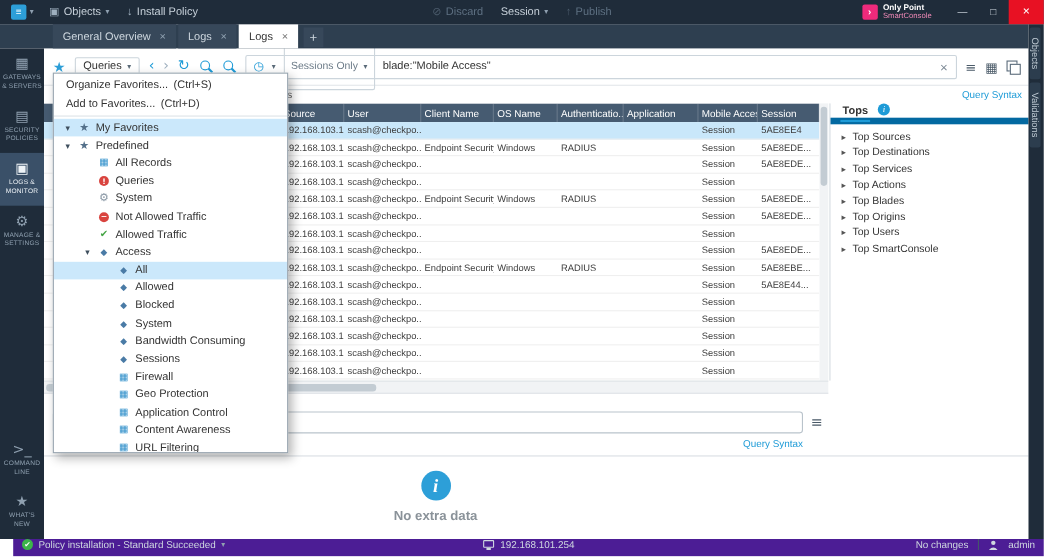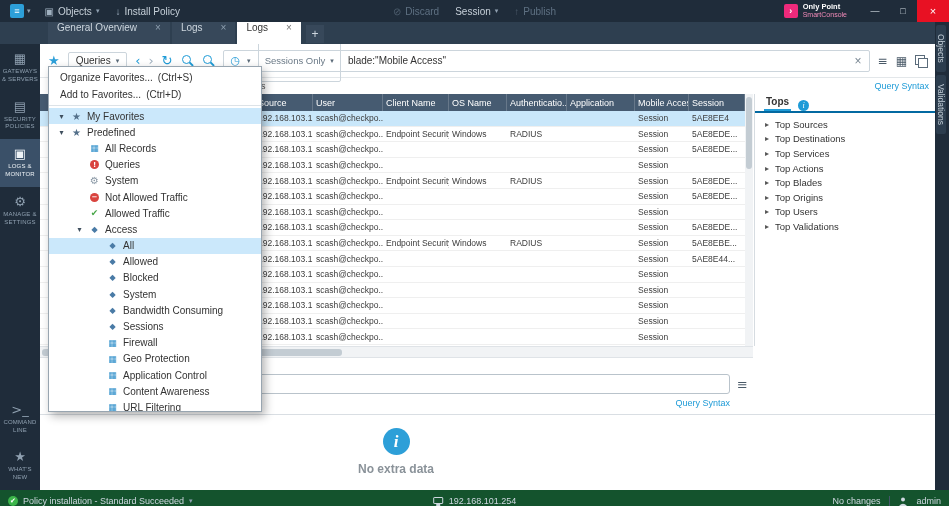--- a/index.html
+++ b/index.html
@@ -31,7 +31,7 @@
   
   .tabbar{position:absolute;top:22px;left:0;right:14px;height:22px;background:#2e3f50;display:flex;align-items:flex-end;padding-left:48px;z-index:5}
   .tabs-host{display:flex;height:22px}
-  .tab{display:flex;gap:18px;height:22px;padding:0 9px;background:#37485a;color:#cdd6de;font-size:10px;margin-right:2px;cursor:pointer;white-space:nowrap}
+  .tab{display:flex;align-items:center;gap:8px;height:22px;padding:0 9px;background:#37485a;color:#cdd6de;font-size:10px;margin-right:2px;cursor:pointer;white-space:nowrap}
   .tab.active{background:#fff;color:#333}
   .tab-close{font-size:10px;color:#8fa0b0;cursor:pointer}
   .tab.active .tab-close{color:#777}

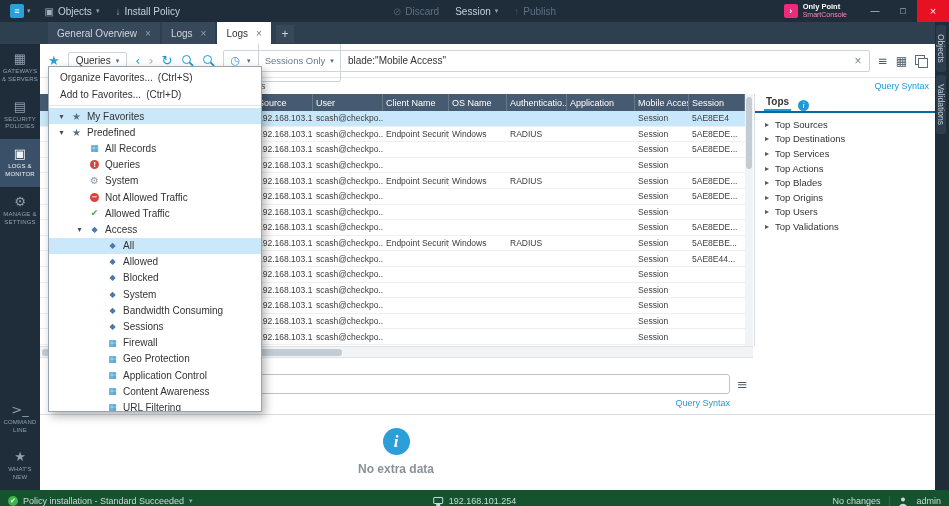--- a/index.html
+++ b/index.html
@@ -92,7 +92,7 @@
 
   
   .tops{position:absolute;left:714px;right:0;top:50px;height:252px;border-left:1px solid #d6dce1;background:#fff}
-  .tops-head{height:19px;border-bottom:2px solid #0369a1;display:flex;align-items:flex-end;gap:7px;padding:0 9px}
+  .tops-head{height:19px;border-bottom:6px solid #0369a1;display:flex;align-items:flex-start;gap:7px;padding:0 9px}
   .tops-title{font-size:10px;font-weight:bold;color:#333;border-bottom:2px solid #1e9bd7;padding:2px 2px;cursor:pointer}
   .info-dot{width:11px;height:11px;border-radius:50%;background:#1e9bd7;color:#fff;font-size:8px;font-style:italic;display:flex;align-items:center;justify-content:center;font-family:"Liberation Serif",serif;cursor:pointer}
   .tops-list{padding-top:4px}

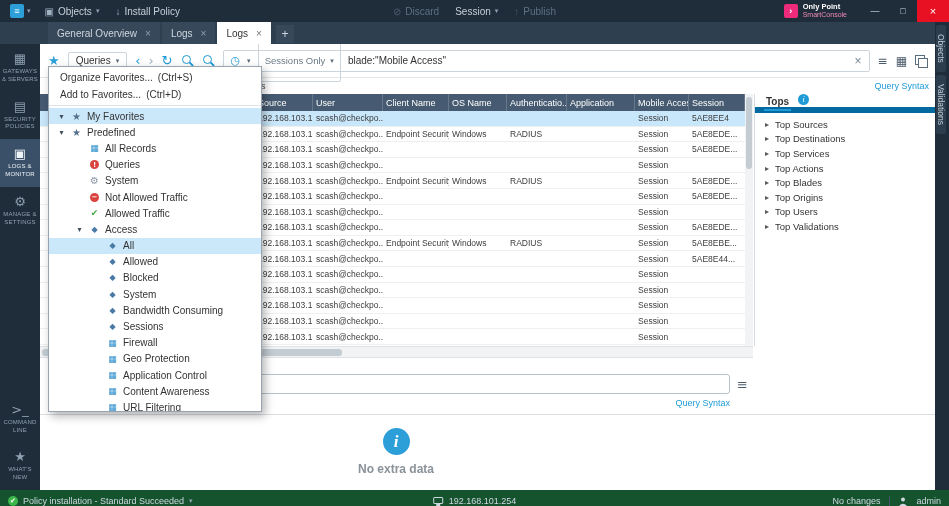--- a/index.html
+++ b/index.html
@@ -502,7 +502,7 @@
   </div>
           <div class="top-item">
     <span class="tri">▸</span>
-    <span>Top Validations</span>
+    <span>Top SmartConsole</span>
   </div>
         </div>
     </div>

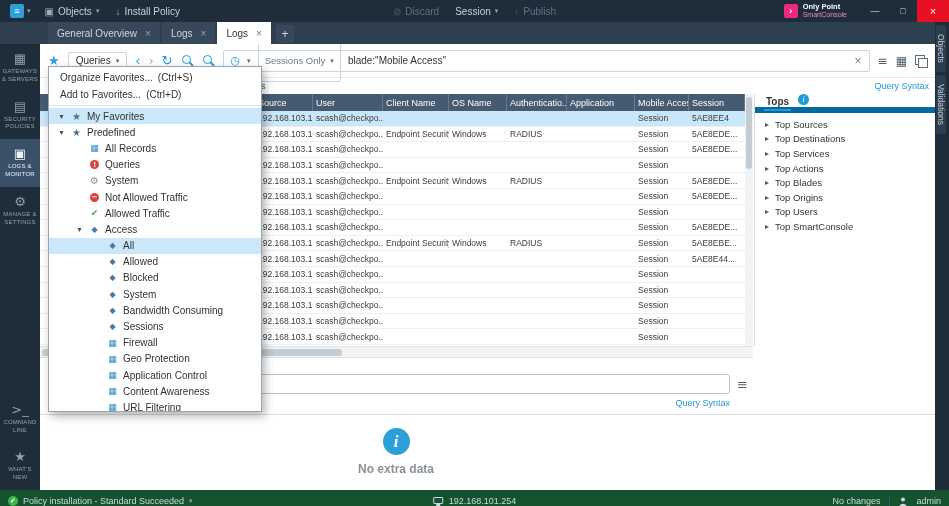--- a/index.html
+++ b/index.html
@@ -113,7 +113,7 @@
   .no-extra-text{color:#8a9299;font-weight:bold;font-size:12px}
 
   
-  .statusbar{position:absolute;left:0;right:0;bottom:0;height:16px;background:#14532d;display:flex;align-items:flex-end;color:#cfd8e0;font-size:9px;padding:0 8px;z-index:10}
+  .statusbar{position:absolute;left:12px;right:0;bottom:0;height:16px;background:#4c1d95;display:flex;align-items:flex-start;color:#cfd8e0;font-size:9px;padding:0 8px;z-index:10}
   .sb-left{display:flex;align-items:center;gap:5px;cursor:pointer}
   .sb-ok{width:10px;height:10px;background:#3cb54a;border-radius:50%;color:#fff;font-size:7px;display:flex;align-items:center;justify-content:center}
   .sb-center{position:absolute;left:50%;transform:translateX(-50%);display:flex;gap:6px;align-items:center}

